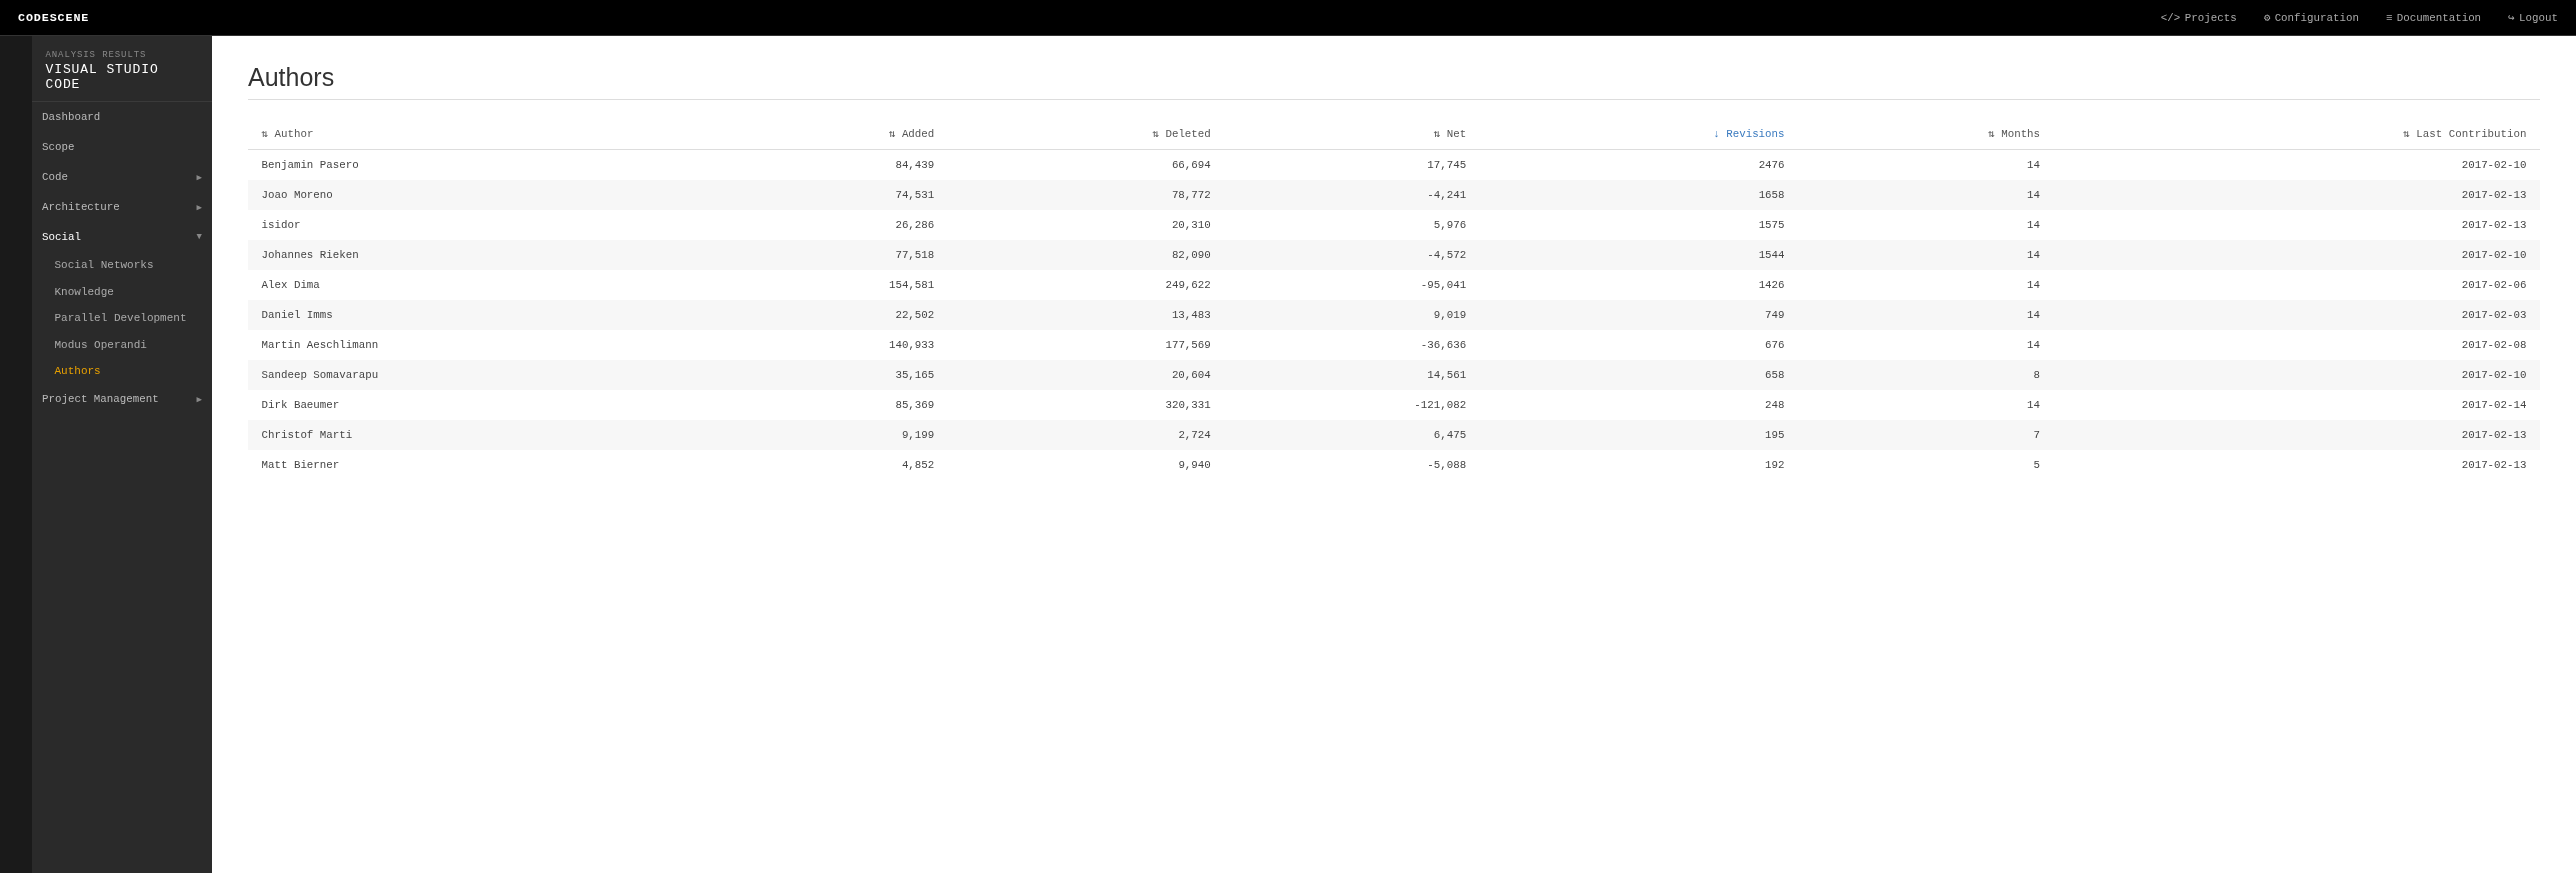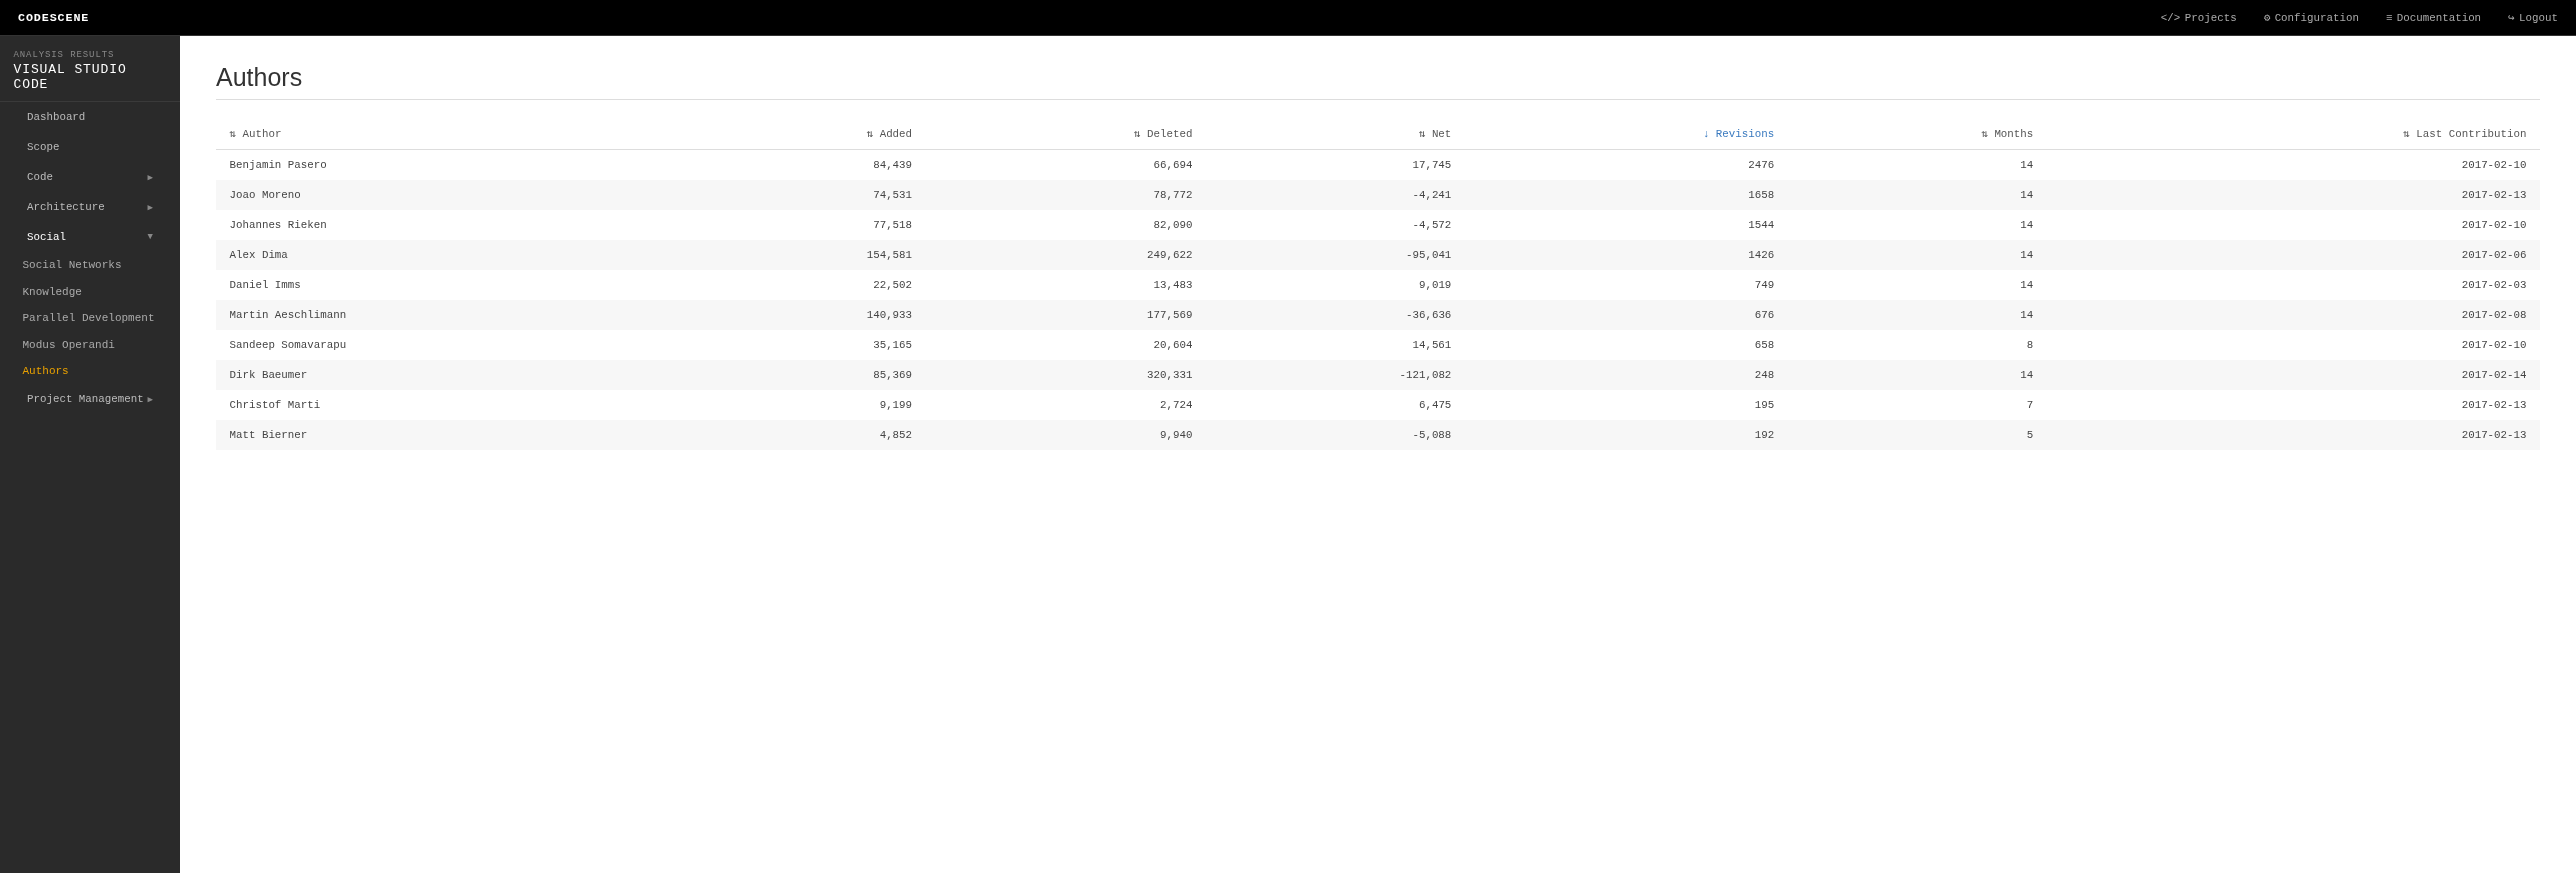--- a/index.html
+++ b/index.html
@@ -52,6 +52,7 @@
     .layout {
       display: flex;
       height: calc(100vh - 36px);
+      margin-left: 32px;
     }
 
     

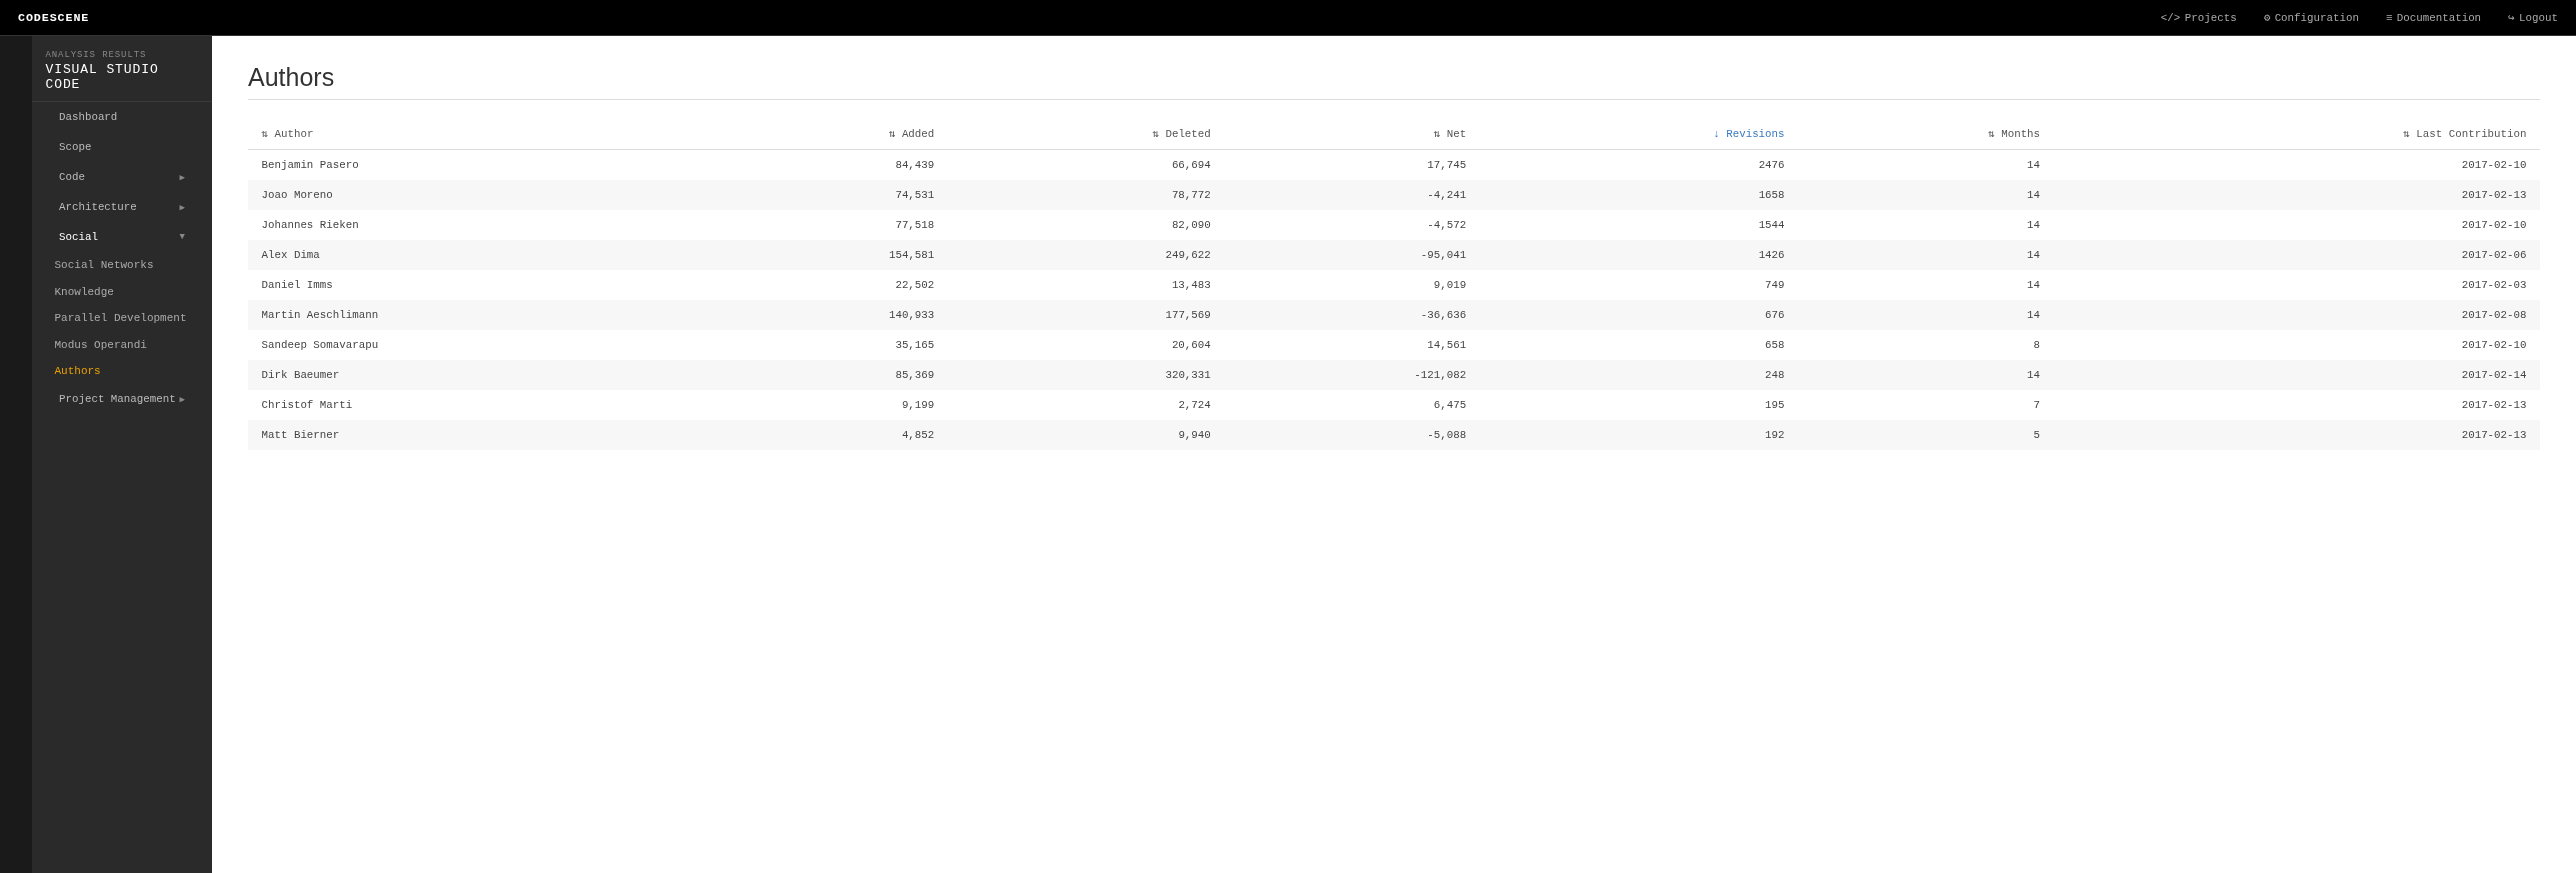--- a/index.html
+++ b/index.html
@@ -87,7 +87,7 @@
       display: flex;
       align-items: center;
       justify-content: space-between;
-      padding: 9px 27px;
+      padding: 9px 10px;
       color: #bbb;
       cursor: pointer;
       font-size: 10.8px;

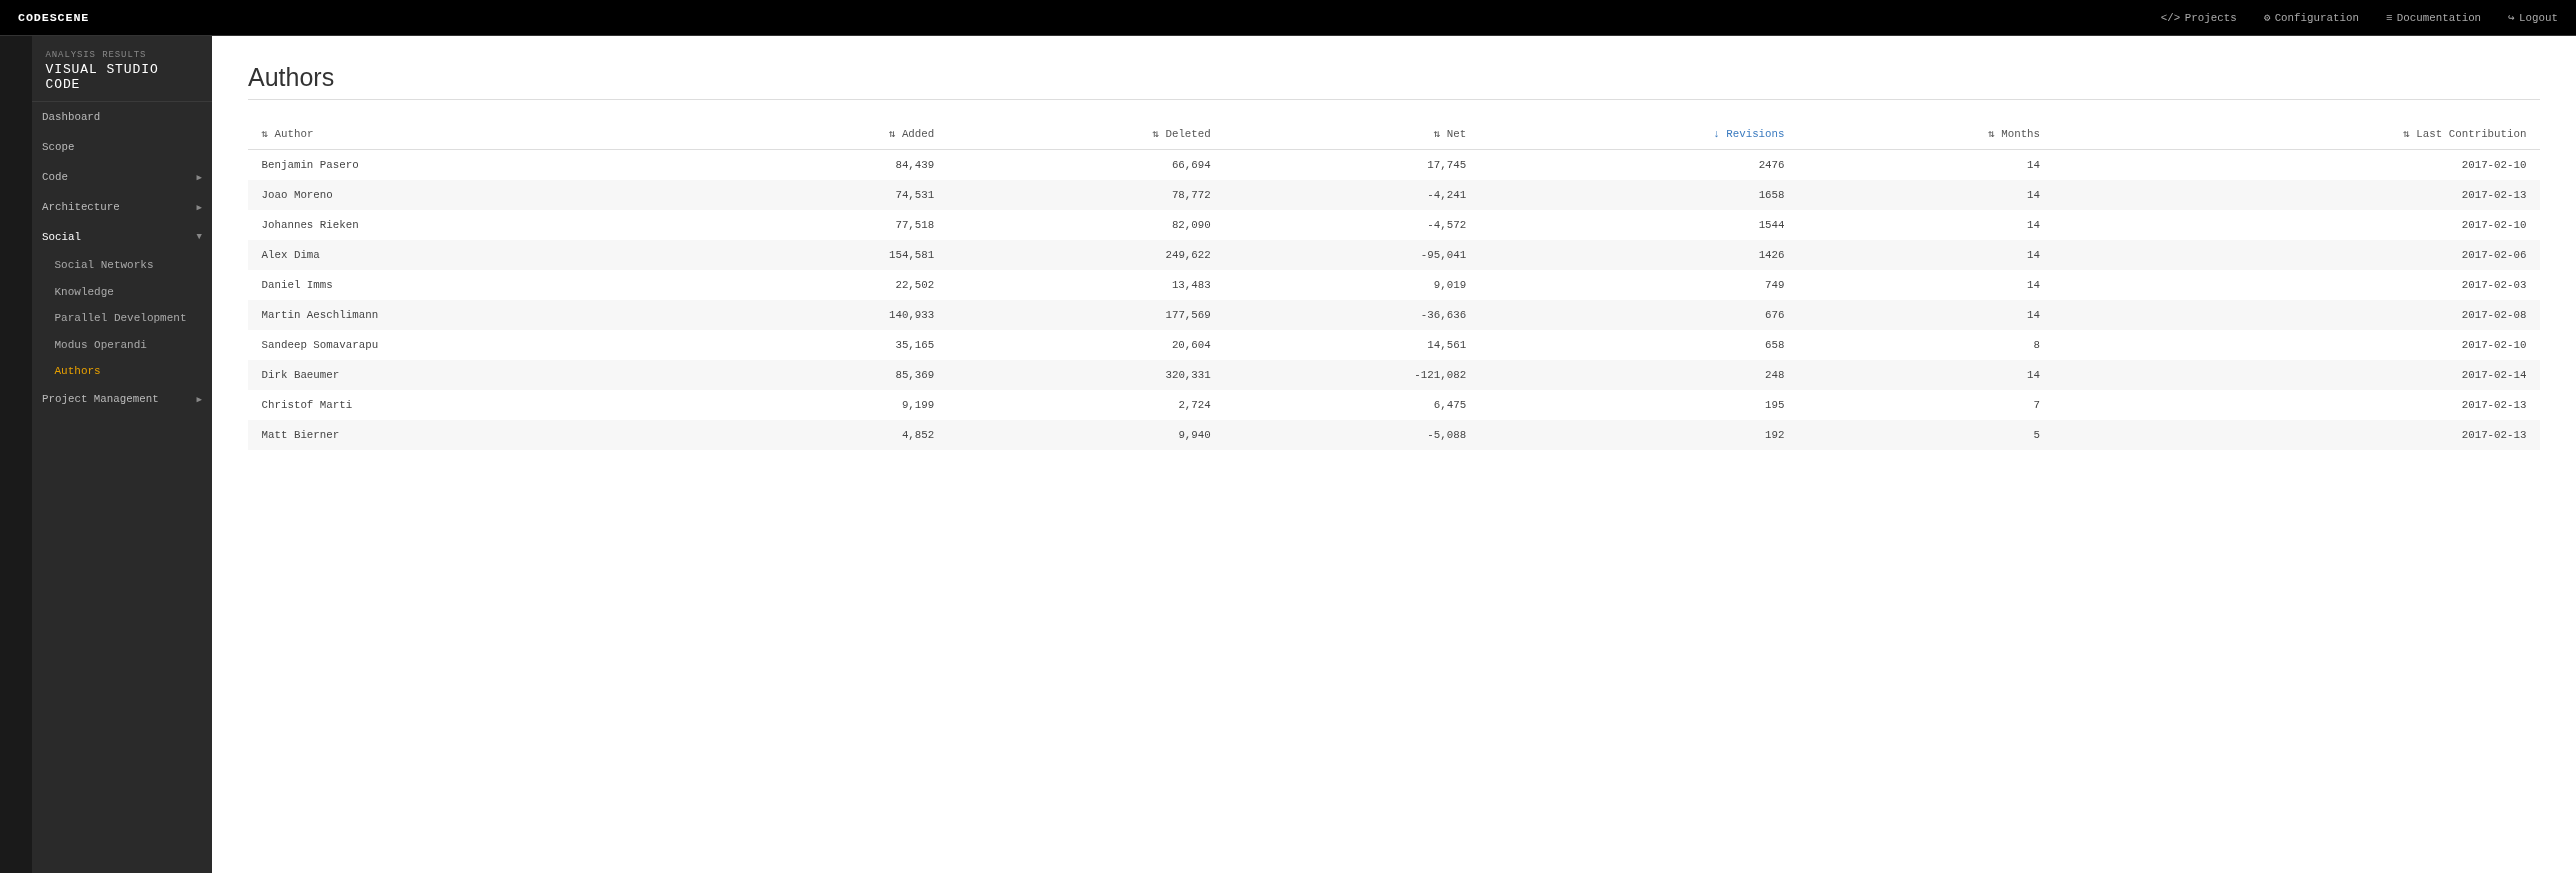--- a/index.html
+++ b/index.html
@@ -325,6 +325,15 @@
             <td class="right-align">2017-02-13</td>
           </tr>
           <tr>
+            <td>isidor</td>
+            <td class="right-align">26,286</td>
+            <td class="right-align">20,310</td>
+            <td class="right-align">5,976</td>
+            <td class="right-align">1575</td>
+            <td class="right-align">14</td>
+            <td class="right-align">2017-02-13</td>
+          </tr>
+          <tr>
             <td>Johannes Rieken</td>
             <td class="right-align">77,518</td>
             <td class="right-align">82,090</td>

